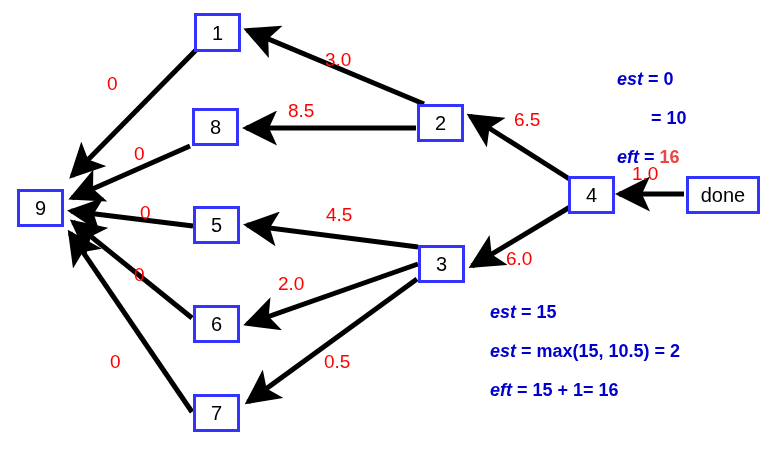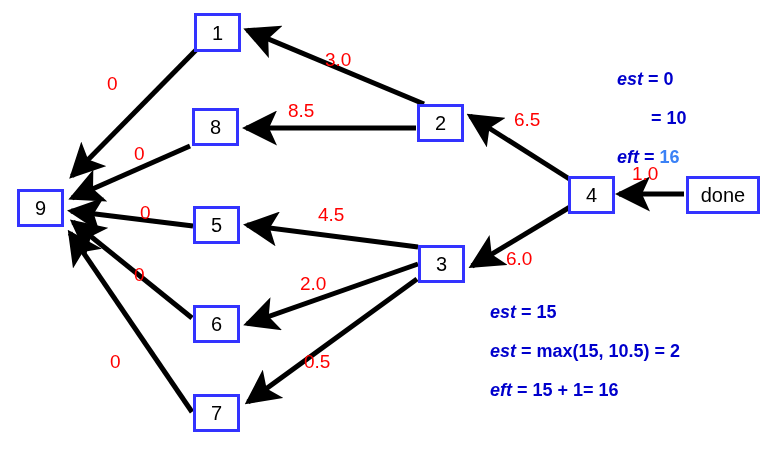--- a/index.html
+++ b/index.html
@@ -64,7 +64,7 @@
     font-weight: bold;
   }
   .annot .val { font-weight: bold; }
-  .annot .red { color: #3b82f6; font-weight: bold; }
+  .annot .red { color: #ef4444; font-weight: bold; }
   .annot .row.indent { padding-left: 34px; }
 </style>
 </head>

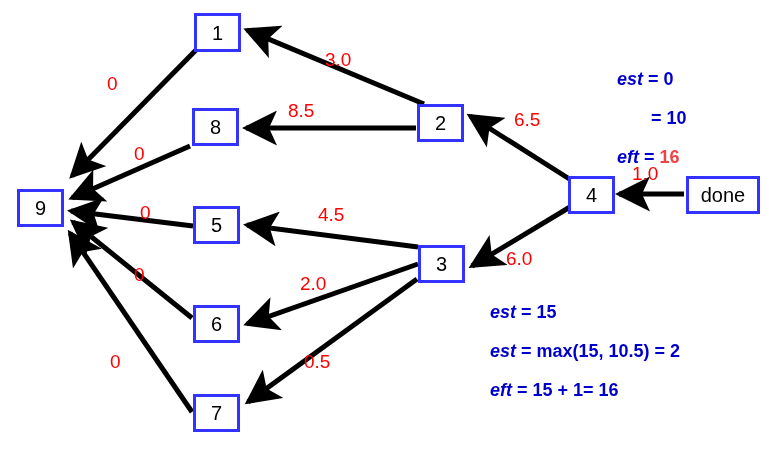--- a/index.html
+++ b/index.html
@@ -160,7 +160,7 @@
 
   <div class="edge-label" style="left:288px; top:101px;text-align:right;">8.5</div>
 
-  <div class="edge-label" style="left:318px; top:205px;">4.5</div>
+  <div class="edge-label" style="left:326px; top:205px;">4.5</div>
 
   <div class="edge-label" style="left:300px; top:274px;">2.0</div>
 

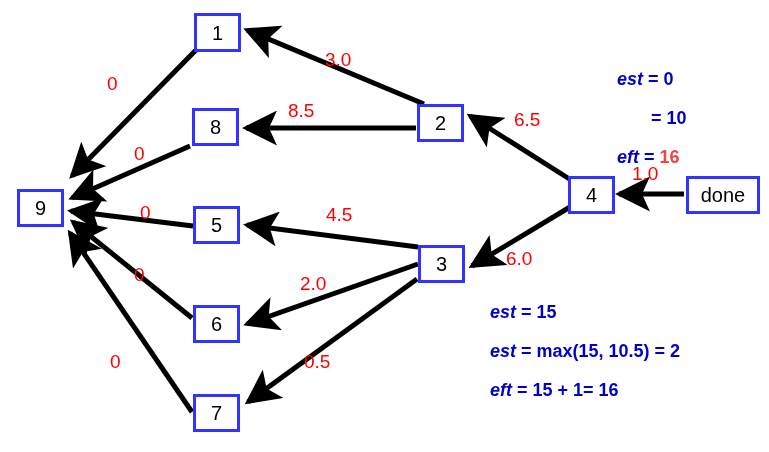--- a/index.html
+++ b/index.html
@@ -162,7 +162,7 @@
 
   <div class="edge-label" style="left:326px; top:205px;">4.5</div>
 
-  <div class="edge-label" style="left:300px; top:274px;">2.0</div>
+  <div class="edge-label" style="left:278px; top:274px;">2.0</div>
 
   <div class="edge-label" style="left:304px; top:352px;">0.5</div>
 

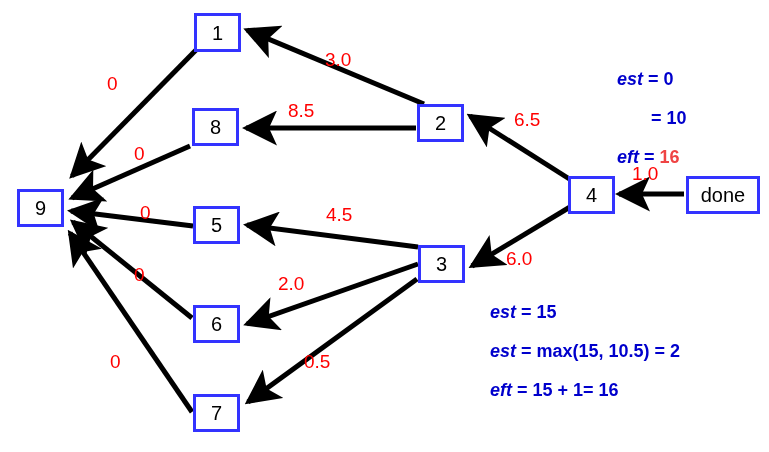--- a/index.html
+++ b/index.html
@@ -164,7 +164,7 @@
 
   <div class="edge-label" style="left:278px; top:274px;">2.0</div>
 
-  <div class="edge-label" style="left:304px; top:352px;">0.5</div>
+  <div class="edge-label" style="left:324px; top:352px;">0.5</div>
 
   <div class="edge-label" style="left:506px; top:110px;margin-left:8px;">6.5</div>
 

